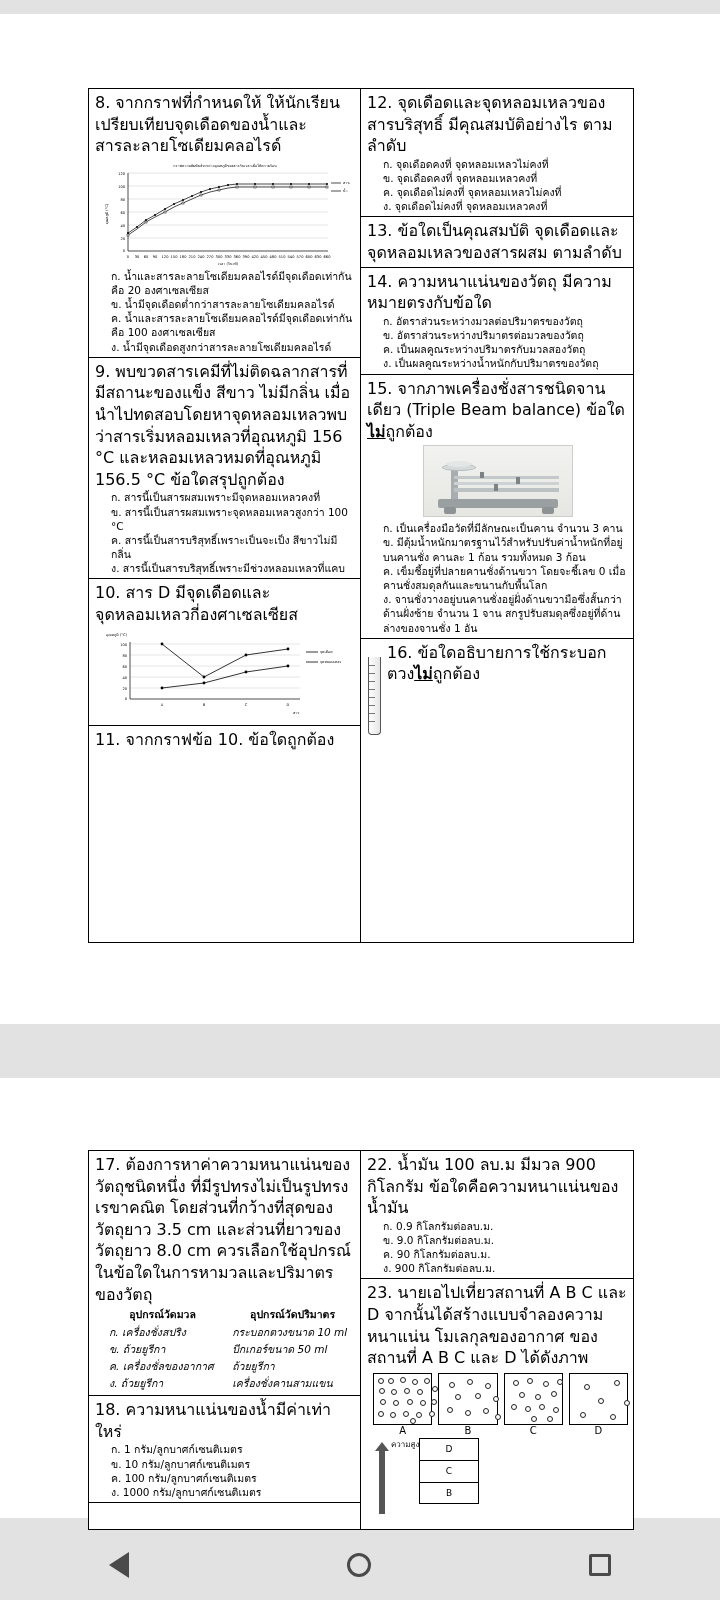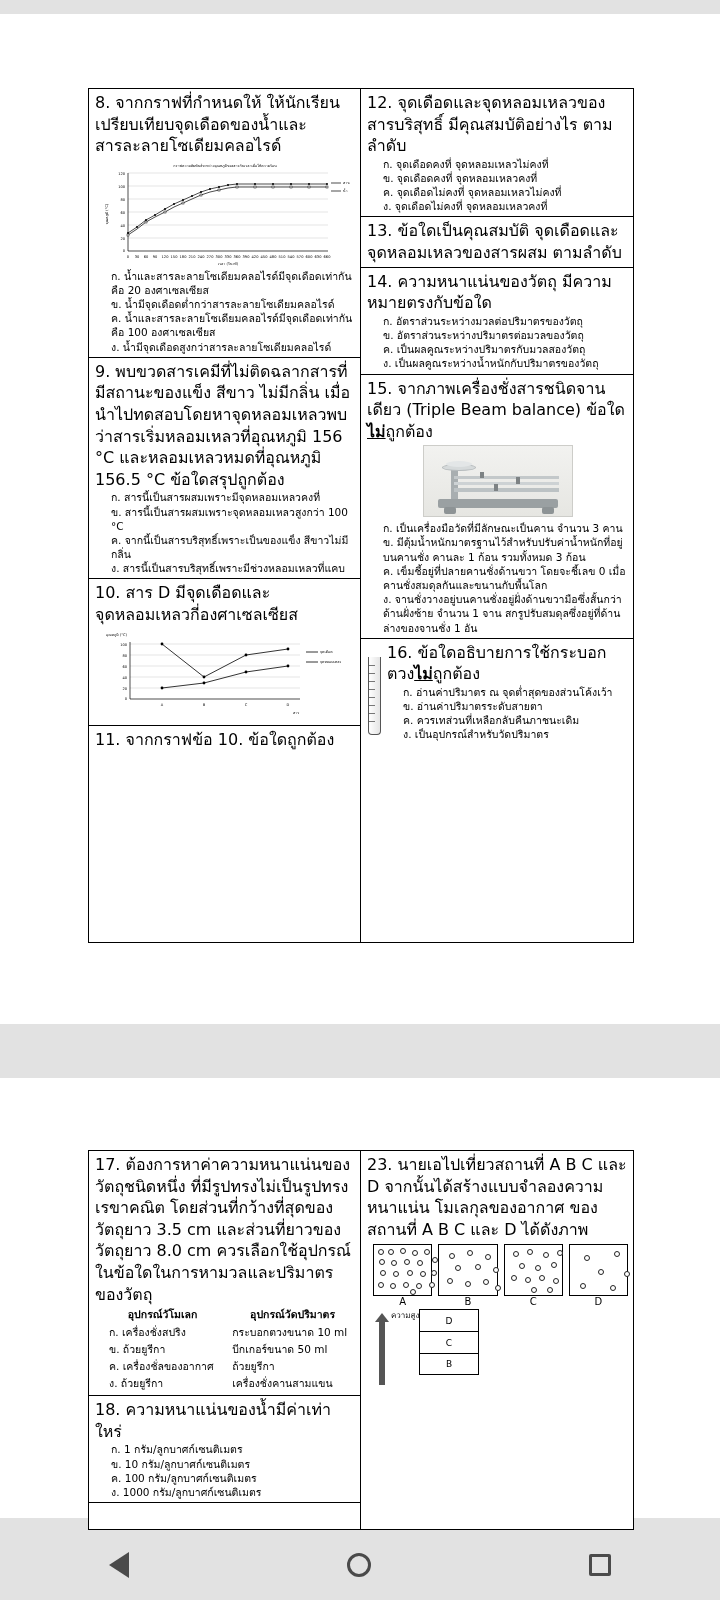--- a/index.html
+++ b/index.html
@@ -239,7 +239,7 @@
       <div class="choices">
         <div class="choice">ก. สารนี้เป็นสารผสมเพราะมีจุดหลอมเหลวคงที่</div>
         <div class="choice">ข. สารนี้เป็นสารผสมเพราะจุดหลอมเหลวสูงกว่า 100 °C</div>
-        <div class="choice">ค. จากนี้เป็นสารบริสุทธิ์เพราะเป็นของแข็ง สีขาวไม่มีกลิ่น</div>
+        <div class="choice">ค. สารนี้เป็นสารบริสุทธิ์เพราะเป็นจะเป็ง สีขาวไม่มีกลิ่น</div>
         <div class="choice">ง. สารนี้เป็นสารบริสุทธิ์เพราะมีช่วงหลอมเหลวที่แคบ</div>
       </div>
     </div>

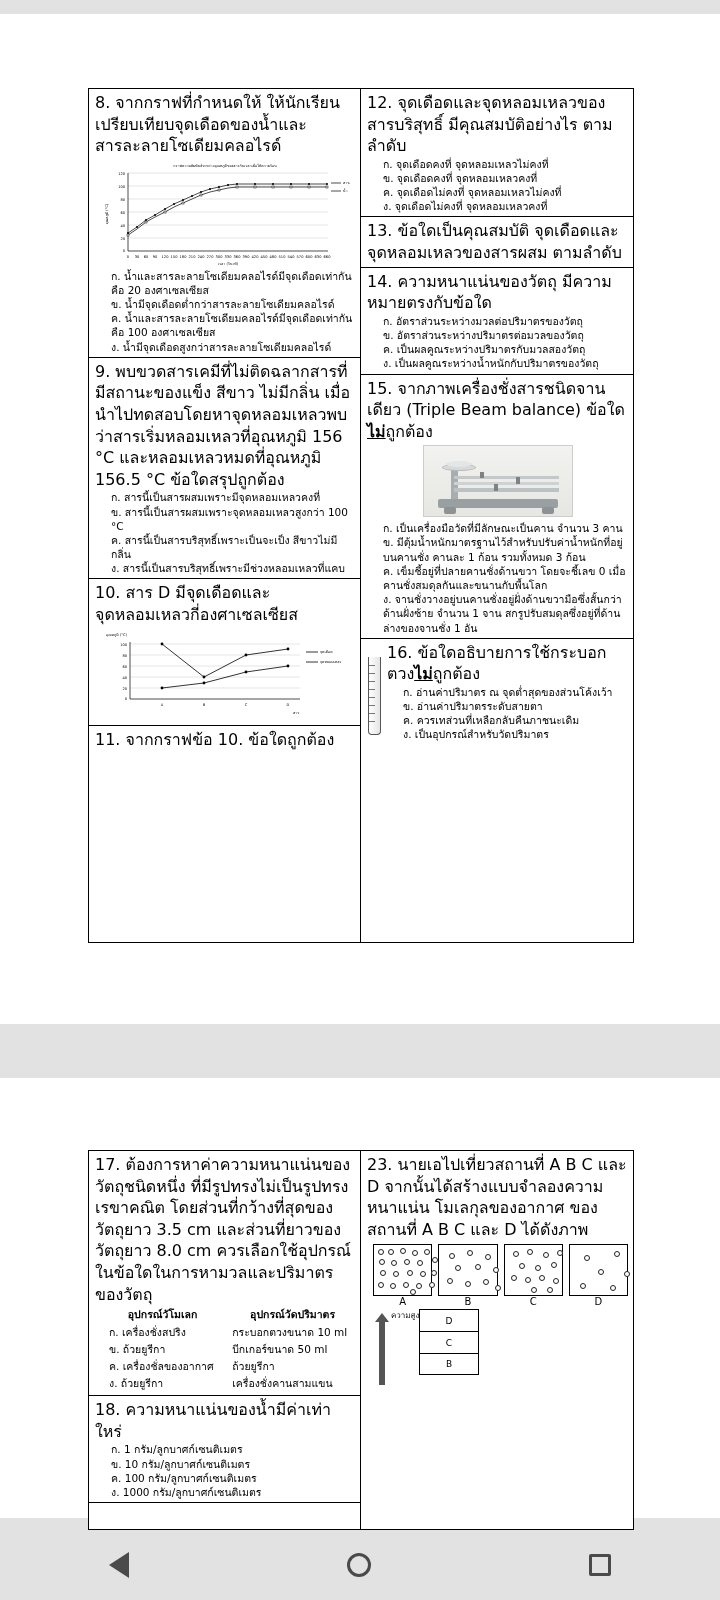--- a/index.html
+++ b/index.html
@@ -360,12 +360,6 @@
           <i style="top:64px"></i>
       </div>
       <div class="qtext">16. ข้อใดอธิบายการใช้กระบอกตวง<span class="u">ไม่</span>ถูกต้อง</div>
-      <div class="choices">
-        <div class="choice">ก. อ่านค่าปริมาตร ณ จุดต่ำสุดของส่วนโค้งเว้า</div>
-        <div class="choice">ข. อ่านค่าปริมาตรระดับสายตา</div>
-        <div class="choice">ค. ควรเทส่วนที่เหลือกลับคืนภาชนะเดิม</div>
-        <div class="choice">ง. เป็นอุปกรณ์สำหรับวัดปริมาตร</div>
-      </div>
     </div>
   </div>
 </div>

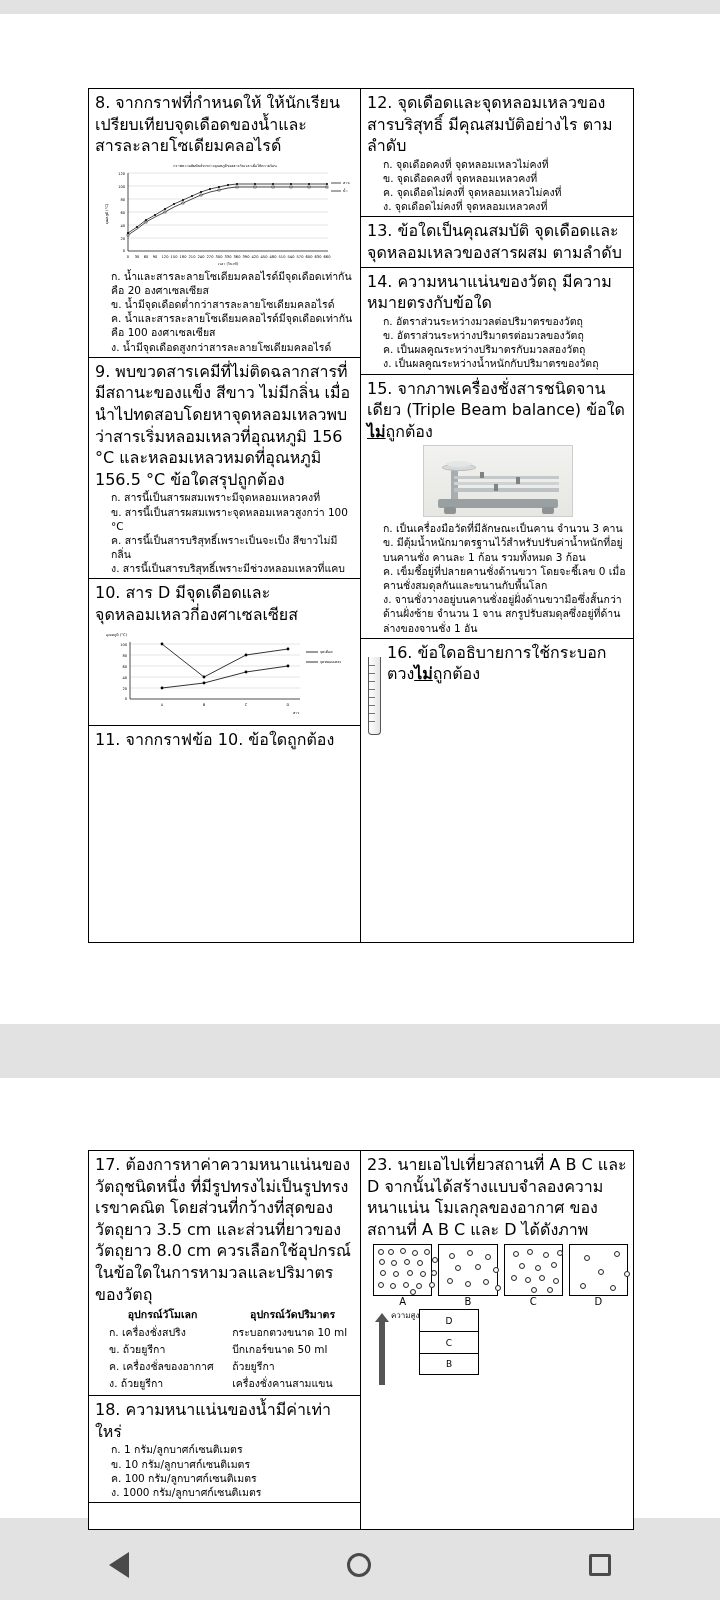--- a/index.html
+++ b/index.html
@@ -408,6 +408,15 @@
   </div>
 
   <div class="col">
+    <div class="qblock">
+      <div class="qtext">22. น้ำมัน 100 ลบ.ม มีมวล 900 กิโลกรัม ข้อใดคือความหนาแน่นของน้ำมัน</div>
+      <div class="choices">
+        <div class="choice">ก. 0.9 กิโลกรัมต่อลบ.ม.</div>
+        <div class="choice">ข. 9.0 กิโลกรัมต่อลบ.ม.</div>
+        <div class="choice">ค. 90 กิโลกรัมต่อลบ.ม.</div>
+        <div class="choice">ง. 900 กิโลกรัมต่อลบ.ม.</div>
+      </div>
+    </div>
 
     <div class="qblock last">
       <div class="qtext">23. นายเอไปเที่ยวสถานที่ A B C และ D จากนั้นได้สร้างแบบจำลองความหนาแน่น โมเลกุลของอากาศ ของสถานที่ A B C และ D ได้ดังภาพ</div>

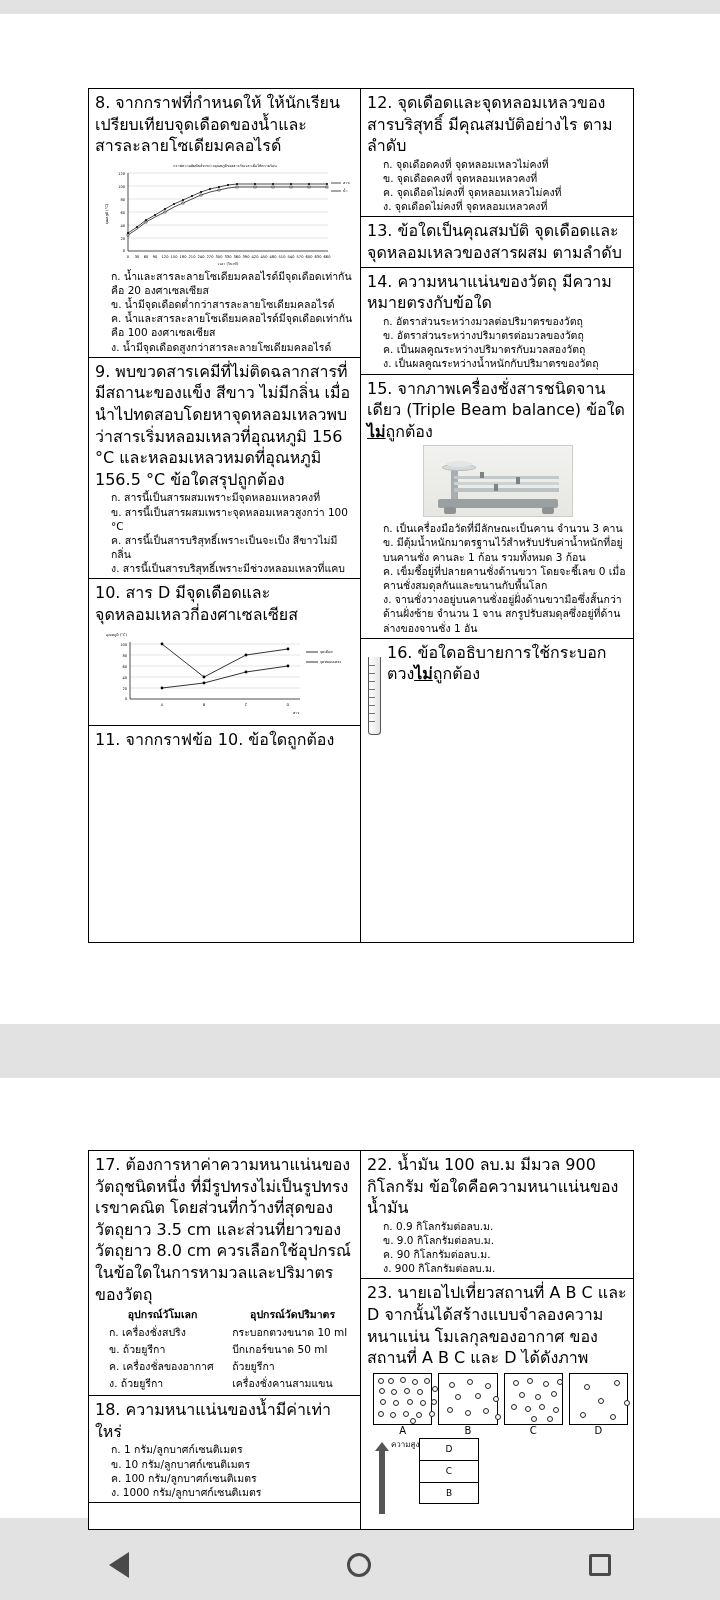--- a/index.html
+++ b/index.html
@@ -372,7 +372,7 @@
       <table class="tbl">
         <tbody>
             <tr>
-          <th>อุปกรณ์วัโมเลก</th>
+          <th>อุปกรณ์วัดมวล</th>
           <th>อุปกรณ์วัดปริมาตร</th>
         </tr>
         <tr>

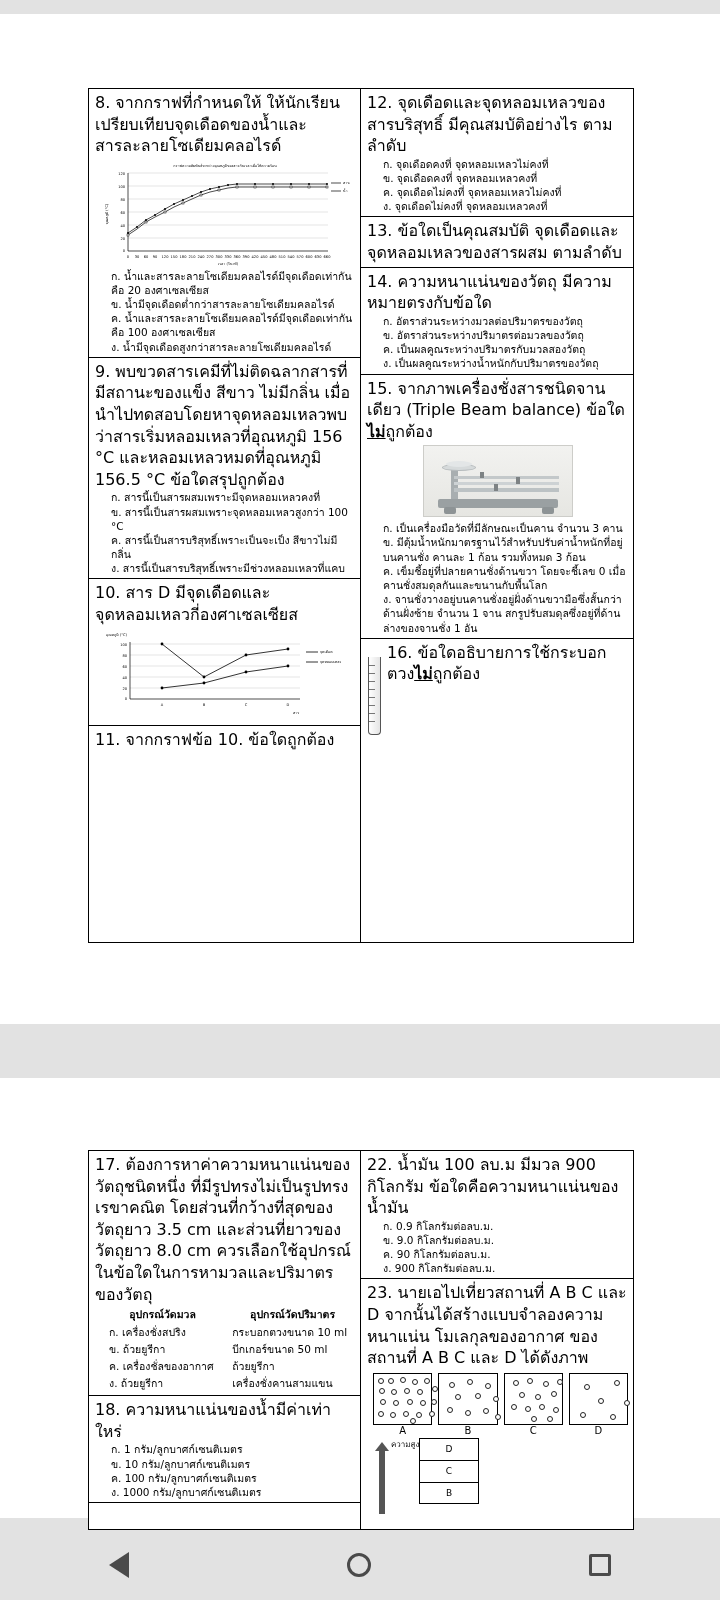--- a/index.html
+++ b/index.html
@@ -90,7 +90,7 @@
   
   .tbl { width: 100%; font-size: 10.5px; border-collapse: collapse; }
   .tbl th { font-weight: bold; text-align: center; padding: 1px 2px; }
-  .tbl td { padding: 0 2px; vertical-align: top; }
+  .tbl td { padding: 0 2px; vertical-align: top; font-style: italic; }
   .tbl td.a { padding-left: 14px; width: 52%; }
 
   

